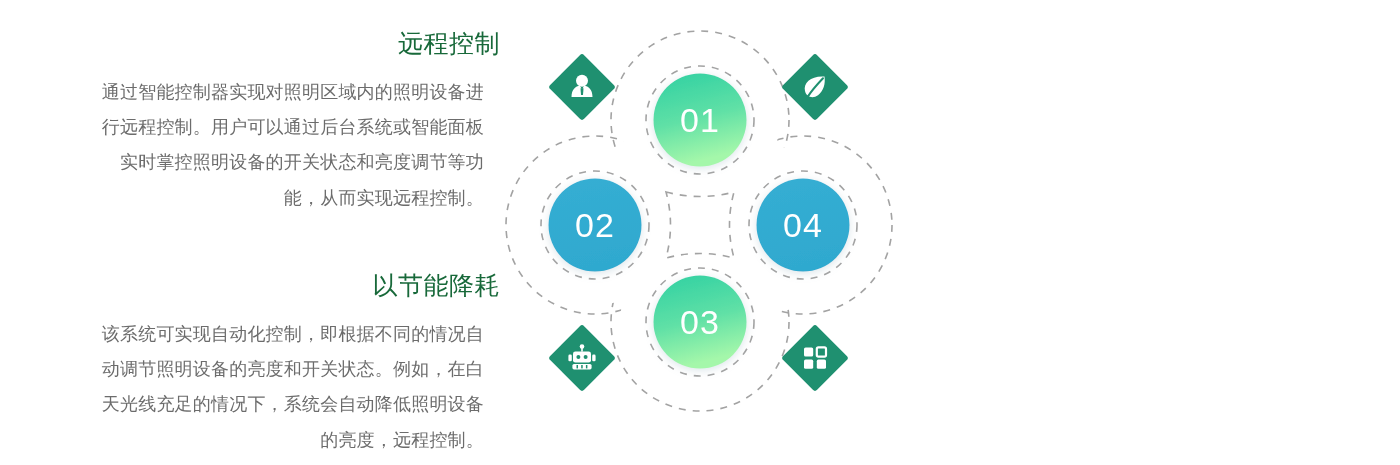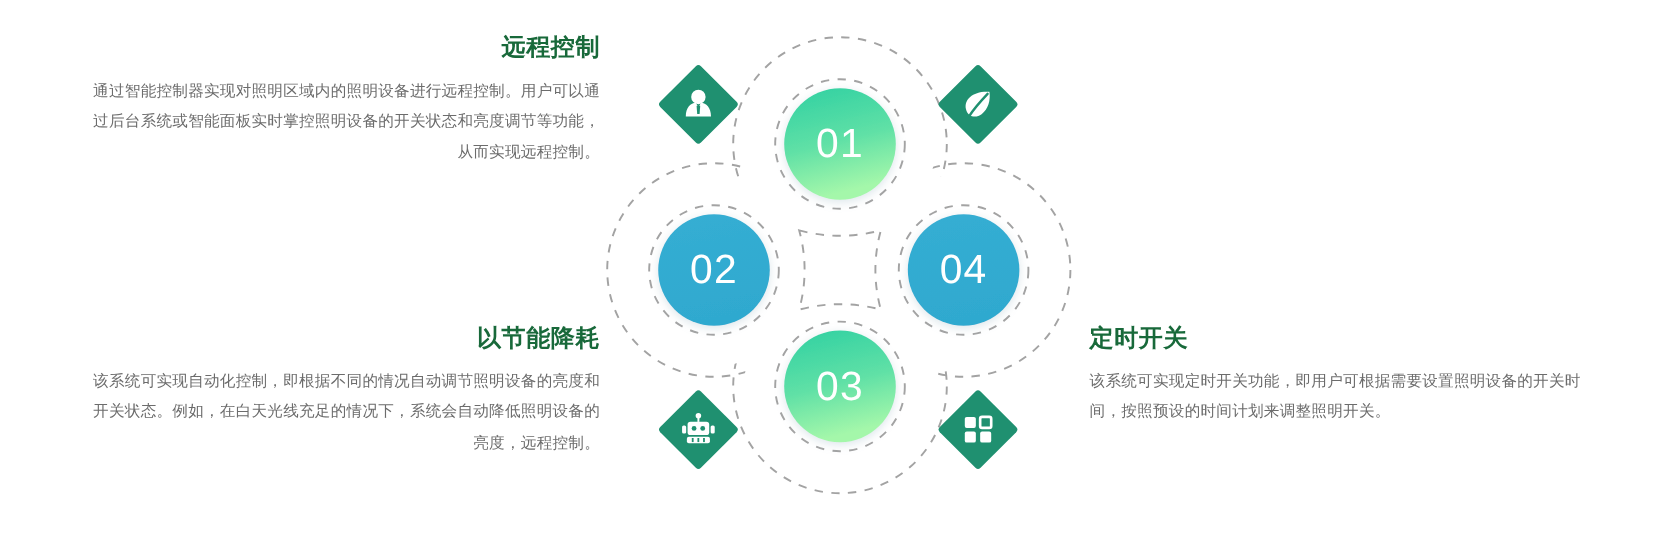--- a/index.html
+++ b/index.html
@@ -26,8 +26,8 @@
     width: 430px;
   }
   .text-block .block-title {
-    font-size: 20px;
-    font-weight: bold;
+    font-size: 25px;
+    font-weight: normal;
     color: #18693a;
     line-height: 1.25;
     margin: 0 0 10px 0;

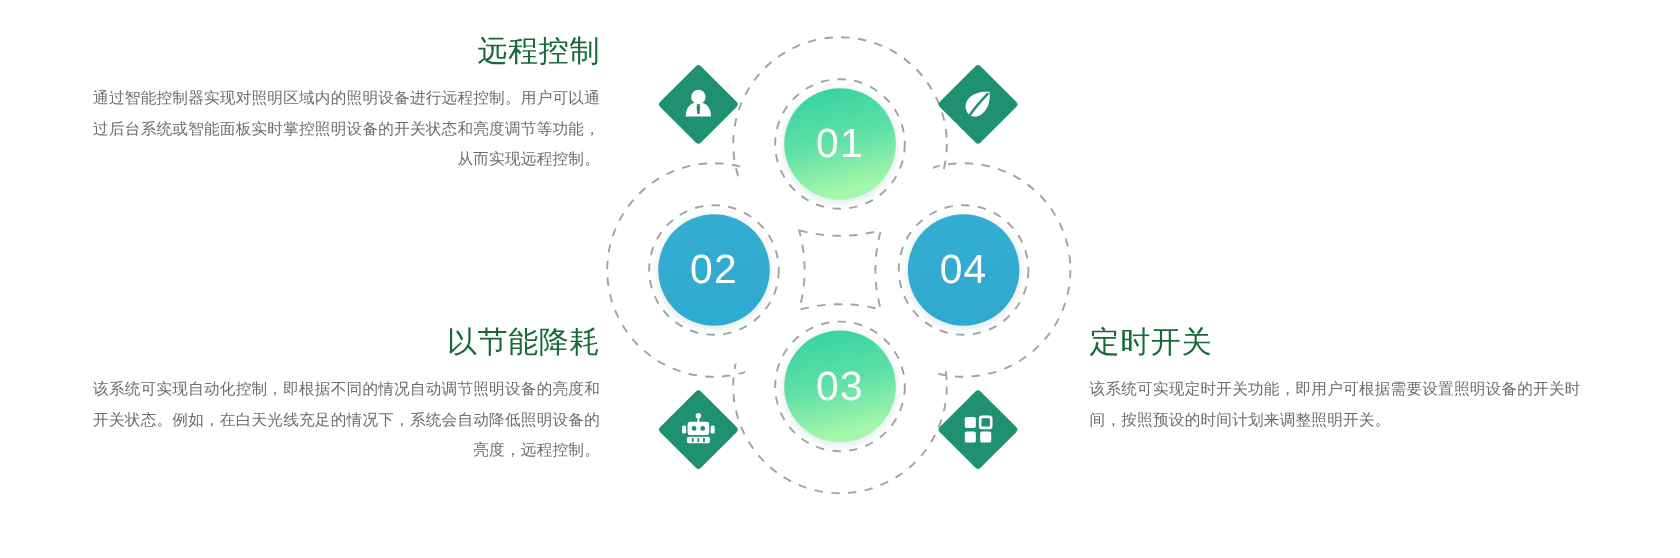--- a/index.html
+++ b/index.html
@@ -34,10 +34,10 @@
     letter-spacing: 0.5px;
   }
   .text-block .block-body {
-    font-size: 13px;
+    font-size: 18px;
     color: #6c6c6c;
     line-height: 1.95;
-    margin: 0;
+    margin: 16px;
     letter-spacing: 0.2px;
   }
 

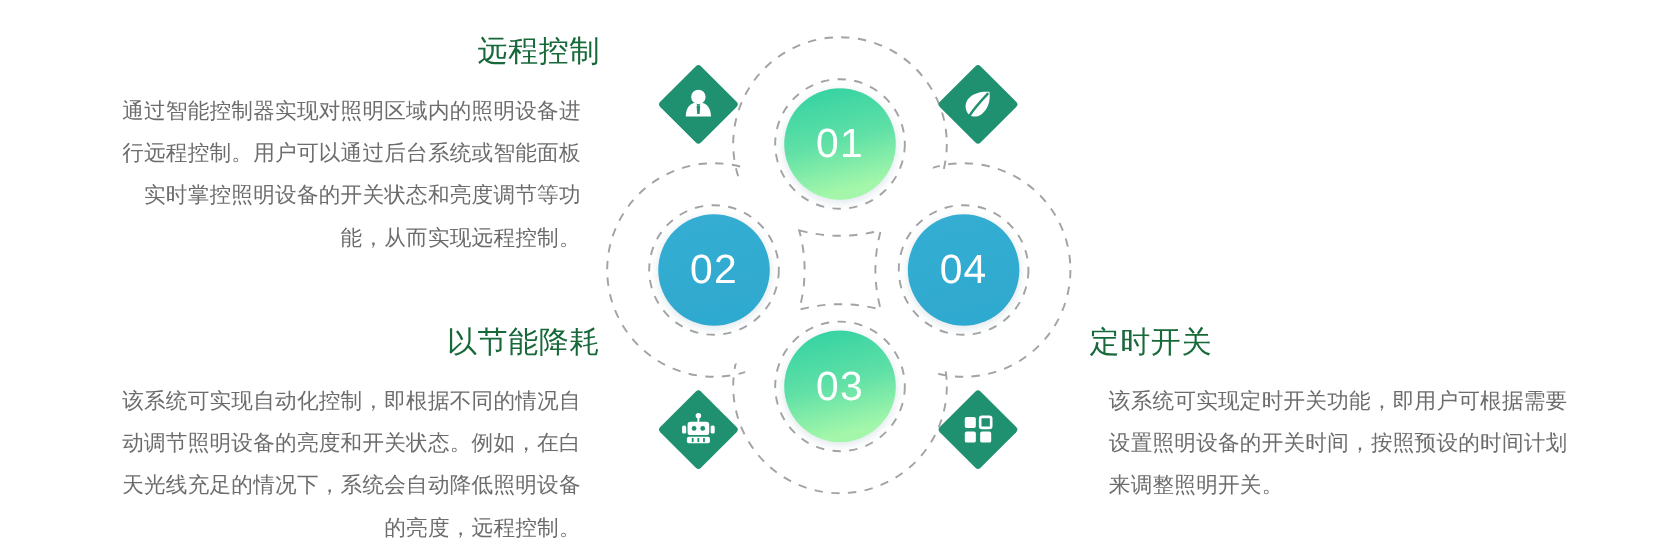--- a/index.html
+++ b/index.html
@@ -83,10 +83,6 @@
     <p class="block-body">该系统可实现自动化控制，即根据不同的情况自动调节照明设备的亮度和开关状态。例如，在白天光线充足的情况下，系统会自动降低照明设备的亮度，远程控制。</p>
   </div>
 
-  <div class="text-block block-right" id="block-timer">
-    <h3 class="block-title">定时开关</h3>
-    <p class="block-body">该系统可实现定时开关功能，即用户可根据需要设置照明设备的开关时间，按照预设的时间计划来调整照明开关。</p>
-  </div>
 
   <div id="diagram">
     <svg width="420" height="465" viewBox="0 0 420 465" xmlns="http://www.w3.org/2000/svg">

